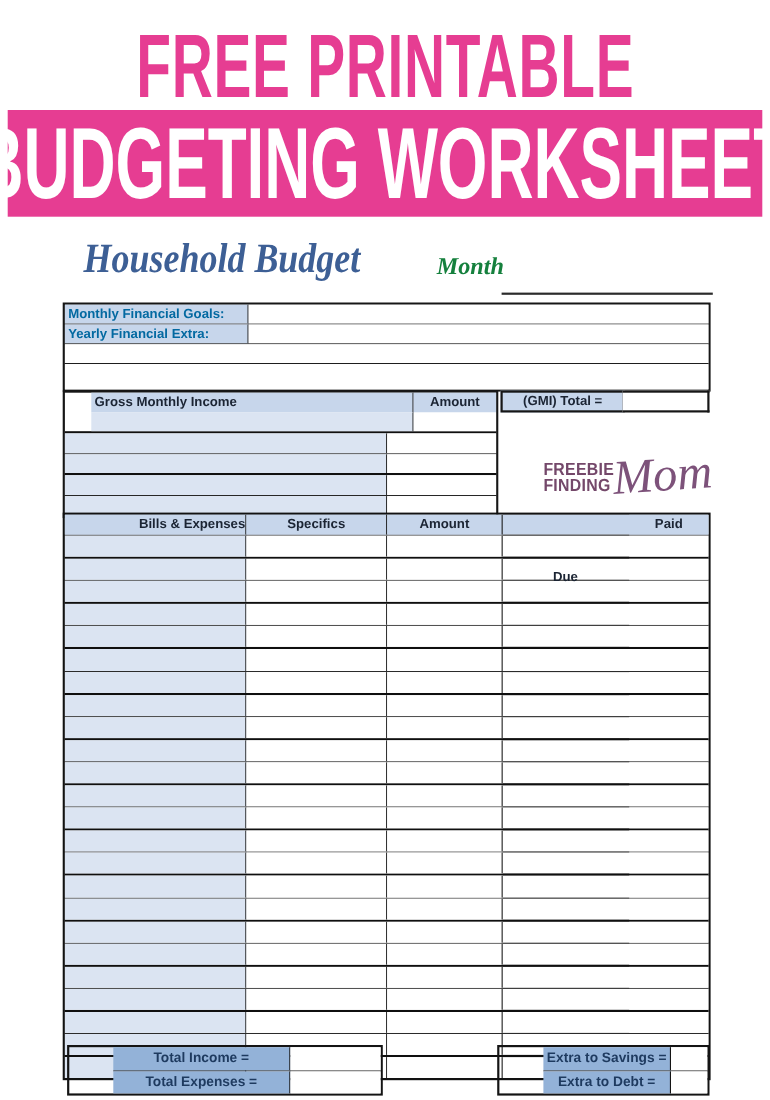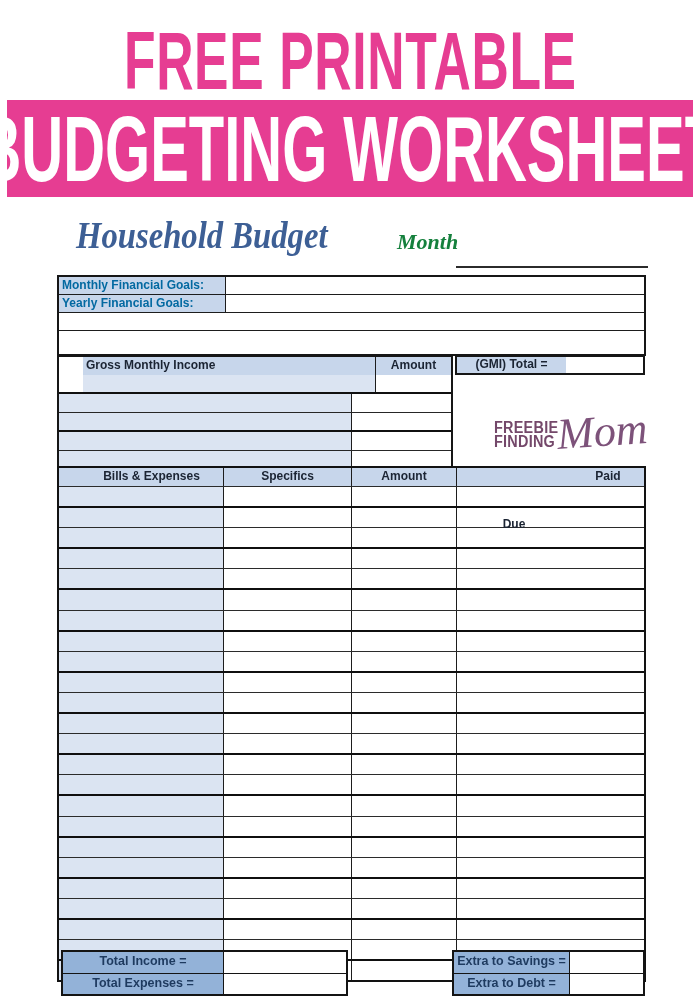--- a/index.html
+++ b/index.html
@@ -115,7 +115,7 @@
       <div class="cell g-value"></div>
     </div>
     <div class="g-row">
-      <div class="cell g-label">Yearly Financial Goals:</div>
+      <div class="cell g-label">Yearly Financial Extra:</div>
       <div class="cell g-value"></div>
     </div>
     <div class="g-row">

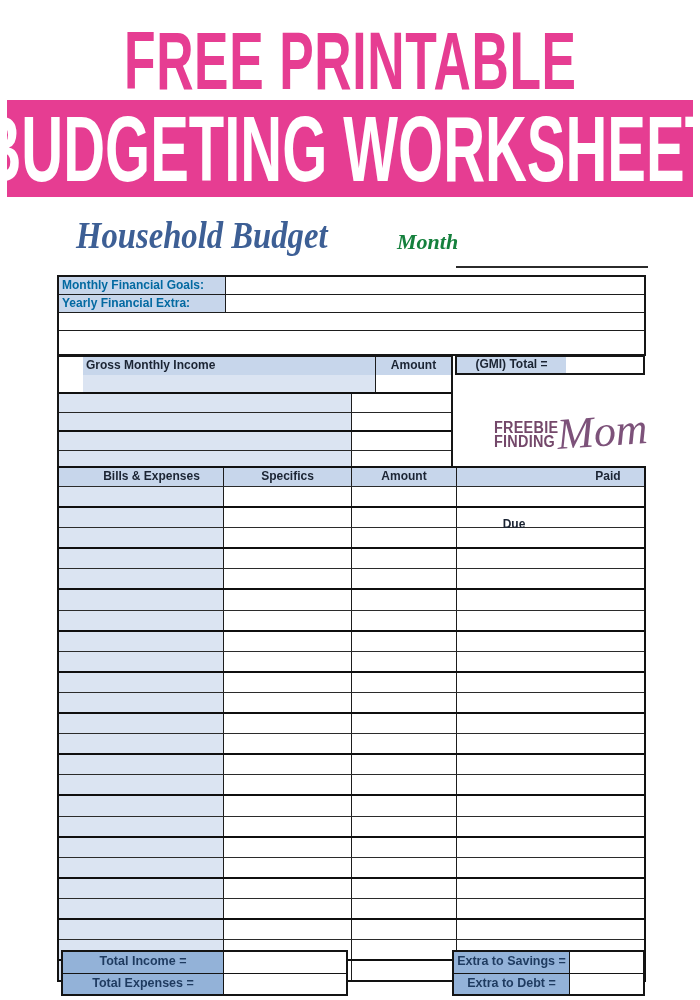--- a/index.html
+++ b/index.html
@@ -76,7 +76,7 @@
   .bc5{flex:1;}
   .bills-header .cell{background:#c7d6eb;font-weight:bold;font-size:12px;line-height:17px;
                       text-align:center;}
-  .bills-header .bc1{text-align:center;padding-left:21px;}
+  .bills-header .bc1{text-align:right;padding-left:21px;}
   .bills-row .bc1{background:#dbe4f2;}
   .bills-row .bc2,.bills-row .bc3,.bills-row .bc4,.bills-row .bc5{background:#ffffff;}
 

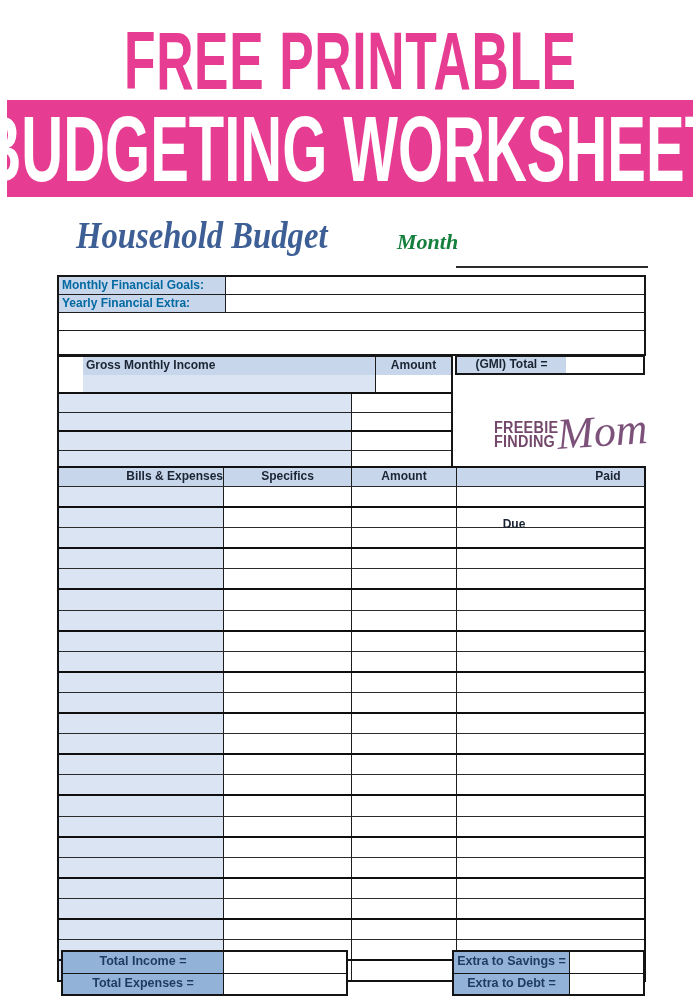--- a/index.html
+++ b/index.html
@@ -84,7 +84,7 @@
   .totals{position:absolute;box-sizing:border-box;border:2.2px solid #141414;}
   .totals-left{left:61px;top:950px;width:287px;}
   .totals-right{left:452px;top:950px;width:193px;}
-  .t-row{display:flex;height:20.5px;border-top:1.8px solid #141414;}
+  .t-row{display:flex;height:20.5px;border-top:1.8px solid #141414;margin-left:40px;}
   .t-row:first-child{border-top:none;}
   .t-label{background:#93b2d8;border-right:1.8px solid #141414;font-weight:bold;font-size:12.5px;
            line-height:19px;text-align:center;color:#1e3a5f;}

